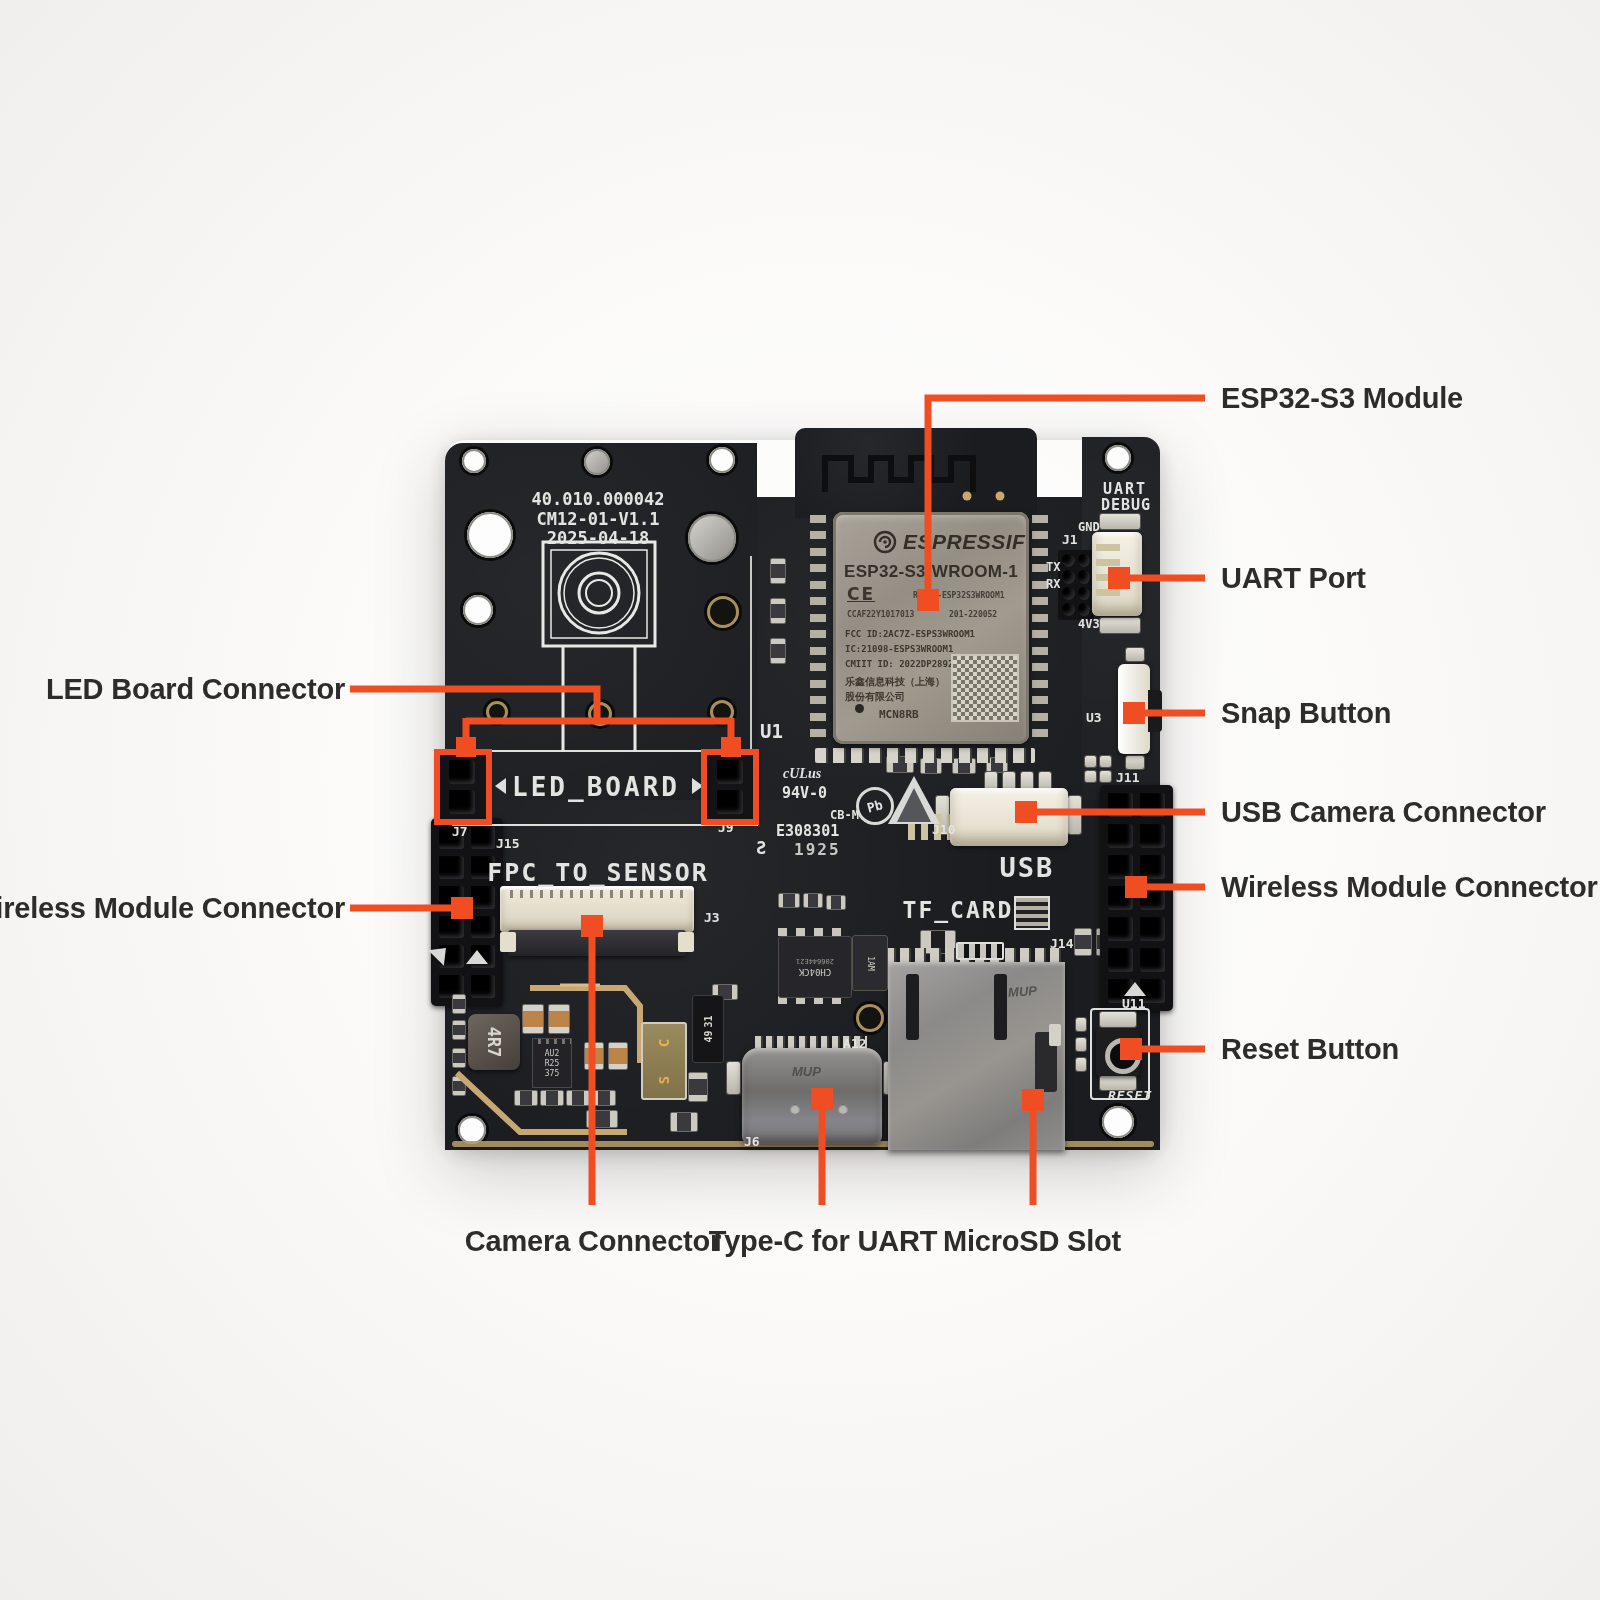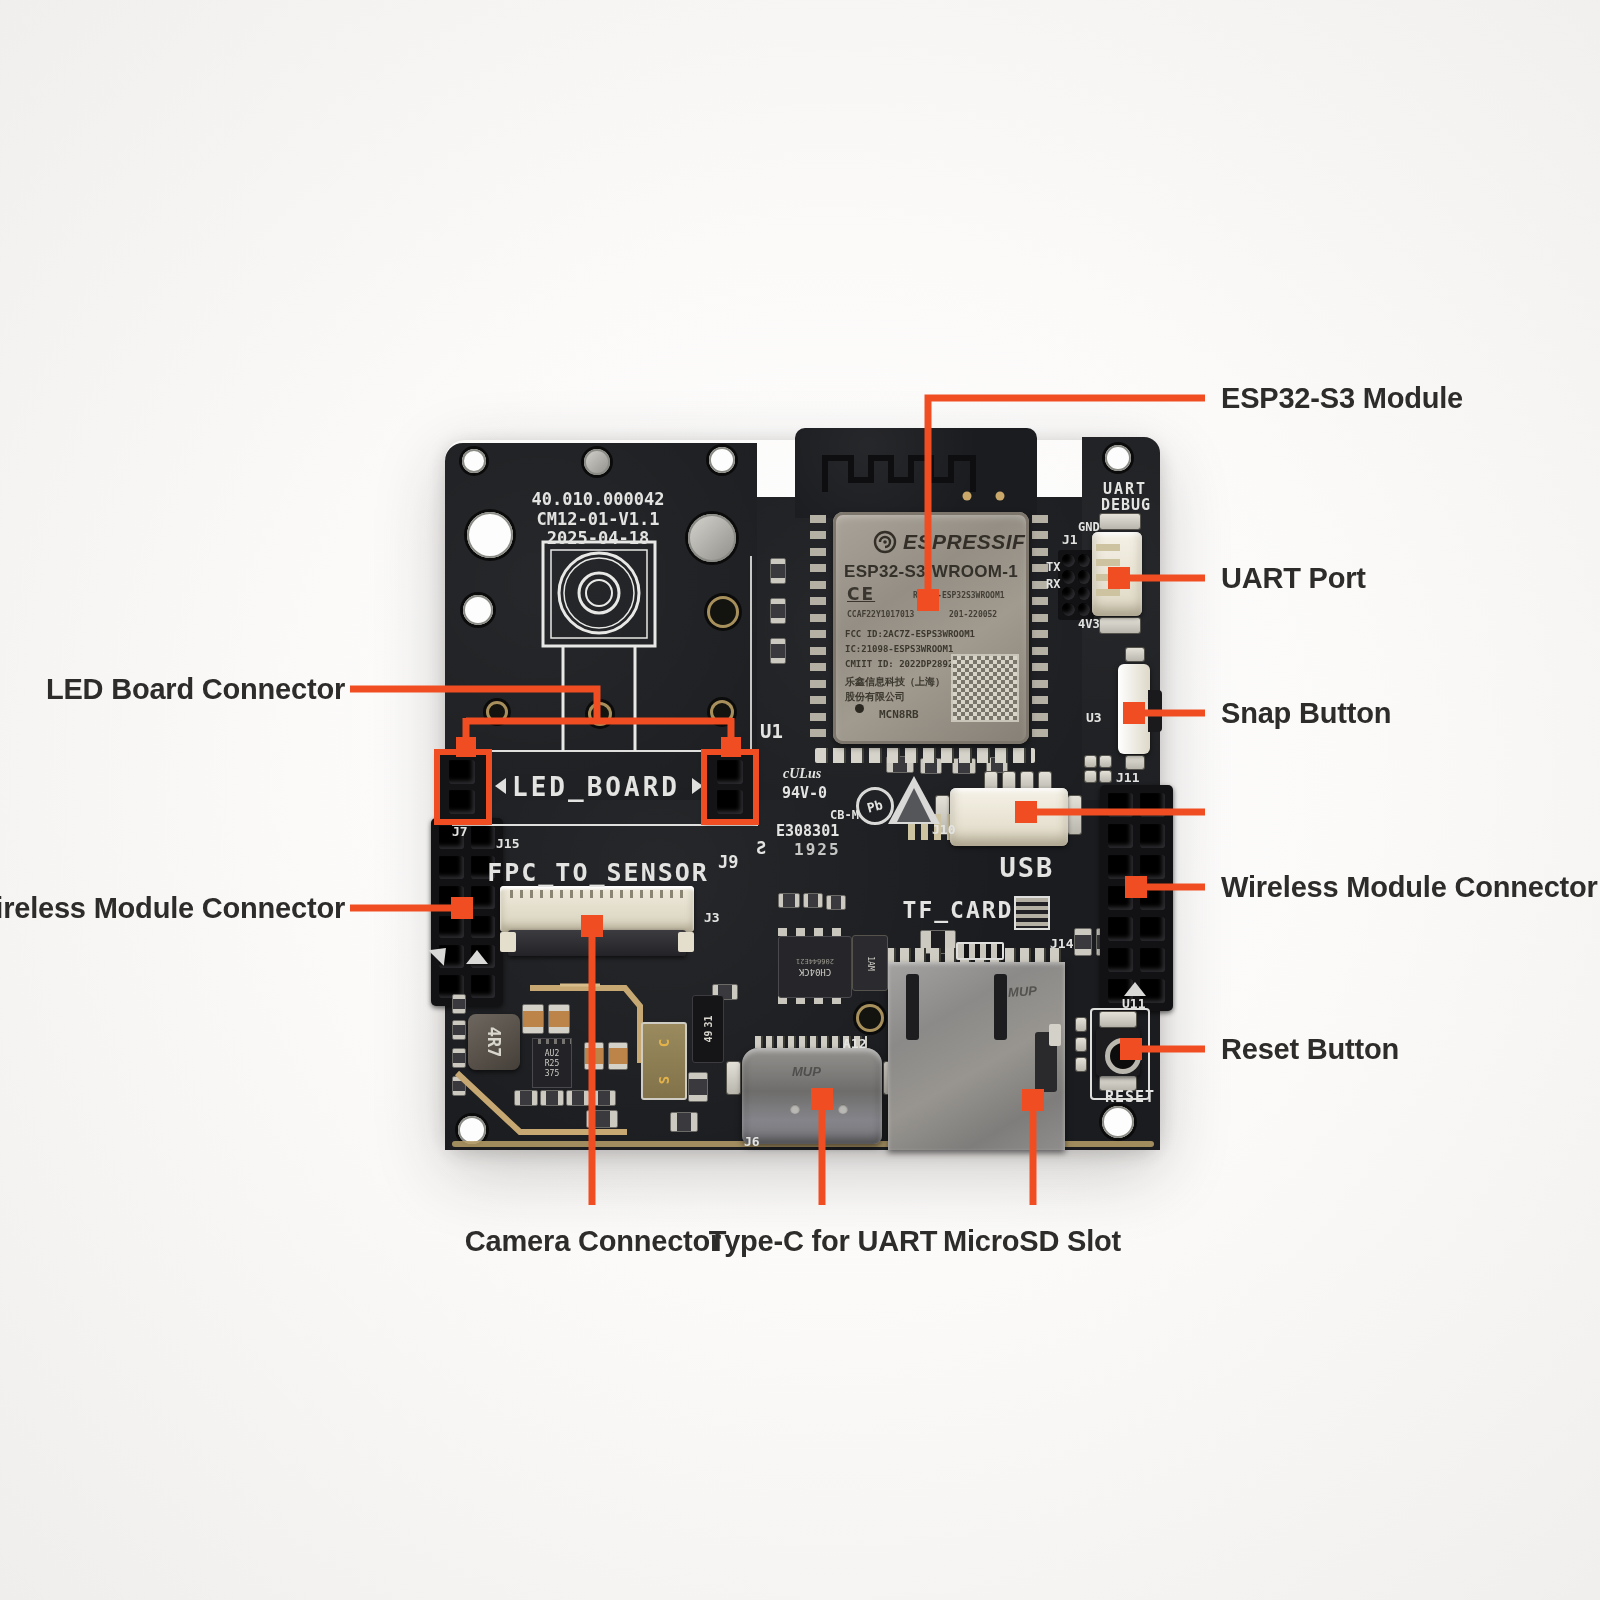--- a/index.html
+++ b/index.html
@@ -331,7 +331,7 @@
   <div class="silk" style="left:496px;top:836px;font-size:13px;">J15</div>
   <div class="silk" style="left:704px;top:910px;font-size:13px;">J3</div>
   <div class="silk" style="left:452px;top:824px;font-size:13px;">J7</div>
-  <div class="silk" style="left:718px;top:852px;font-size:17px;">J9</div>
+  <div class="silk" style="left:718px;top:820px;font-size:13px;">J9</div>
   <div class="silk" style="left:744px;top:1134px;font-size:13px;">J6</div>
   <div class="silk" style="left:843px;top:1036px;font-size:13px;">A12</div>
   <div class="silk" style="left:1122px;top:996px;font-size:13px;">U11</div>

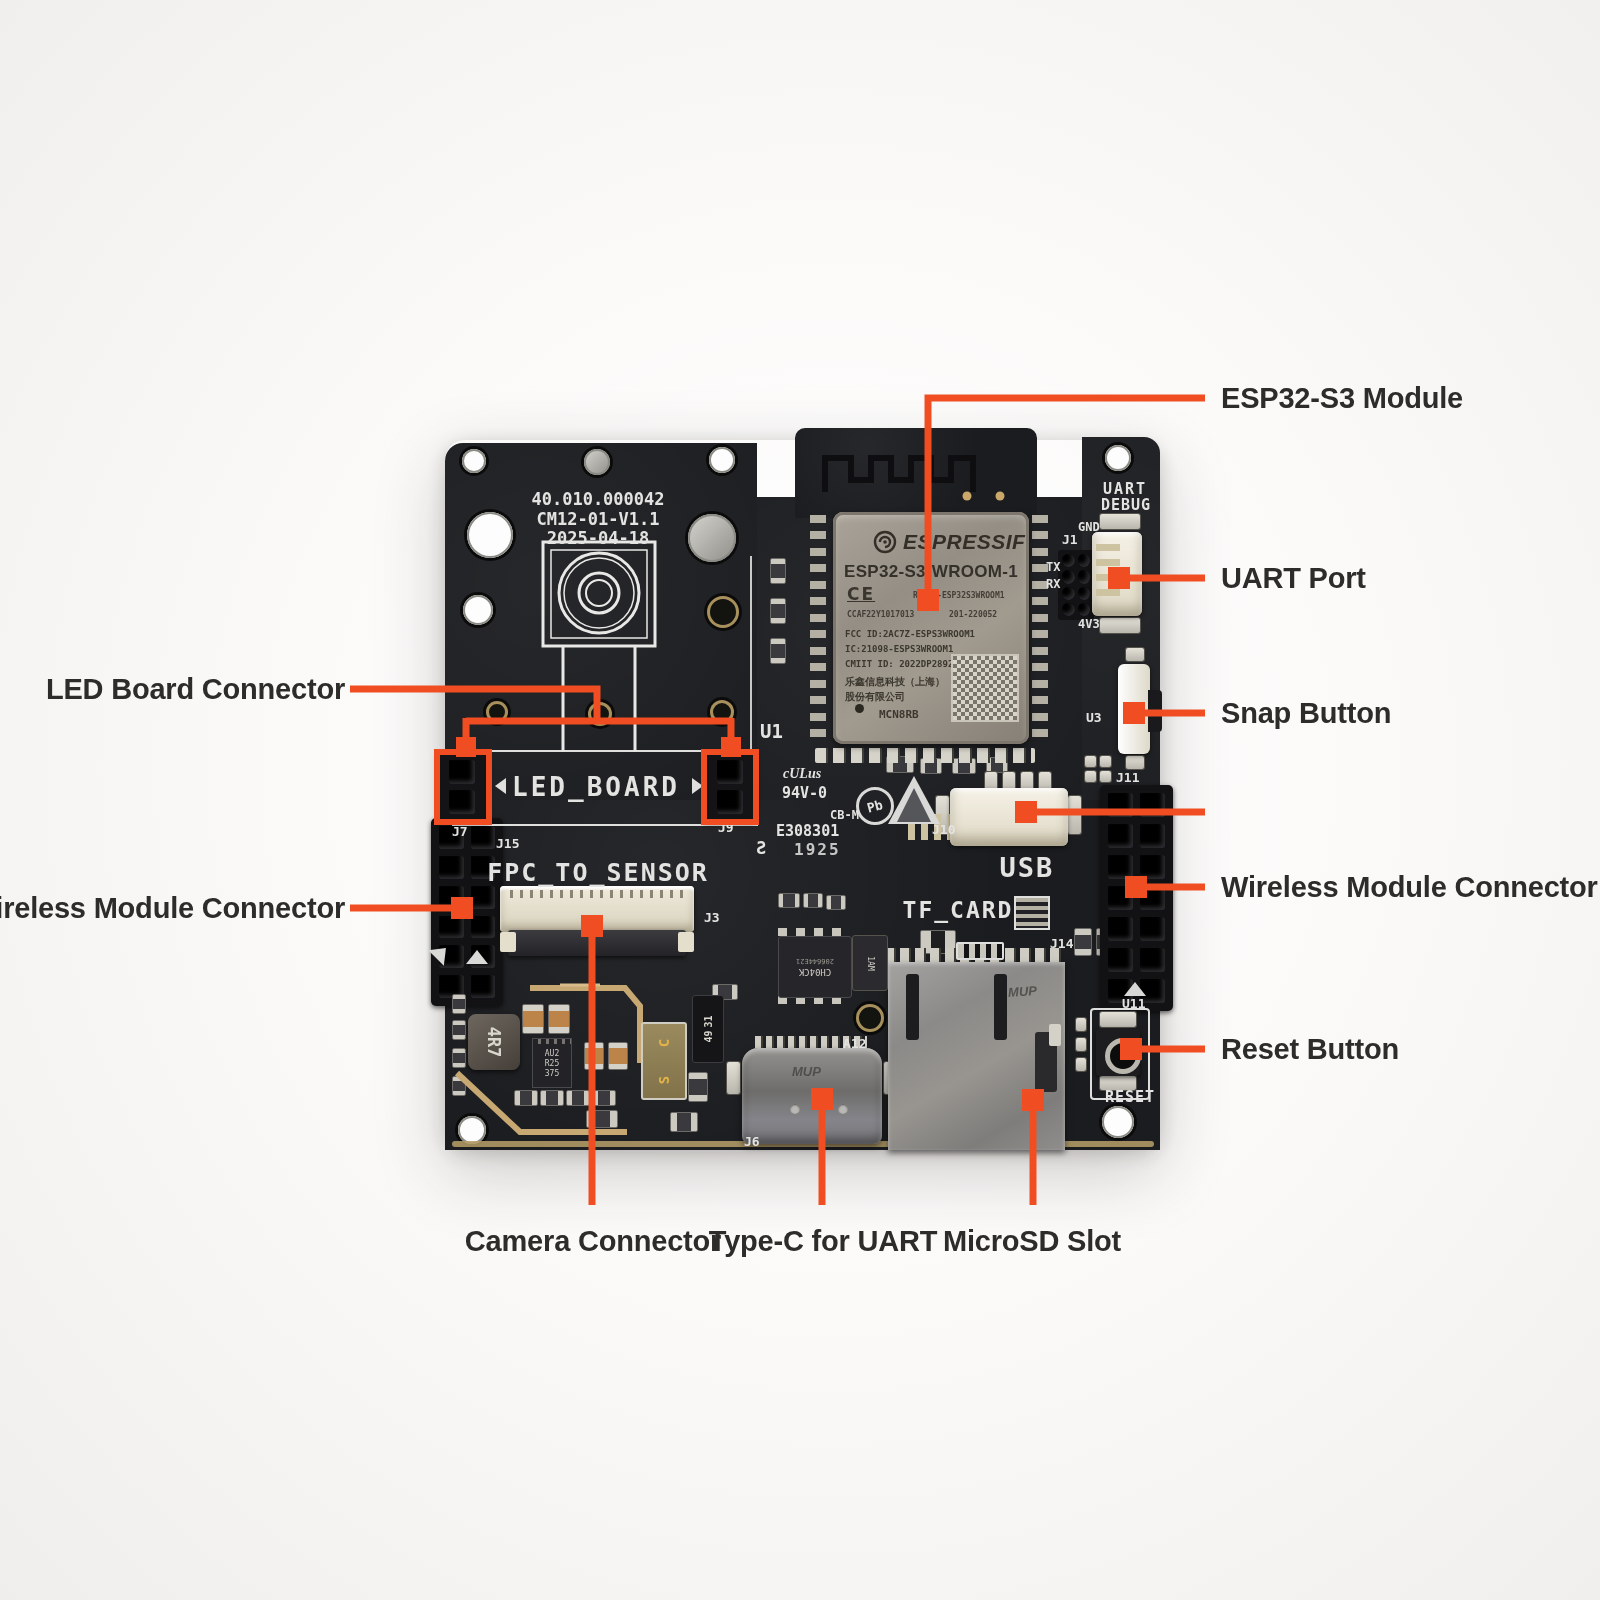--- a/index.html
+++ b/index.html
@@ -375,6 +375,7 @@
   <div class="label right" style="left:1221px;top:382px;">ESP32-S3 Module</div>
   <div class="label right" style="left:1221px;top:562px;">UART Port</div>
   <div class="label right" style="left:1221px;top:697px;">Snap Button</div>
+  <div class="label right" style="left:1221px;top:796px;">USB Camera Connector</div>
   <div class="label right" style="left:1221px;top:871px;">Wireless Module Connector</div>
   <div class="label right" style="left:1221px;top:1033px;">Reset Button</div>
   <div class="label" style="right:1255px;top:673px;">LED Board Connector</div>

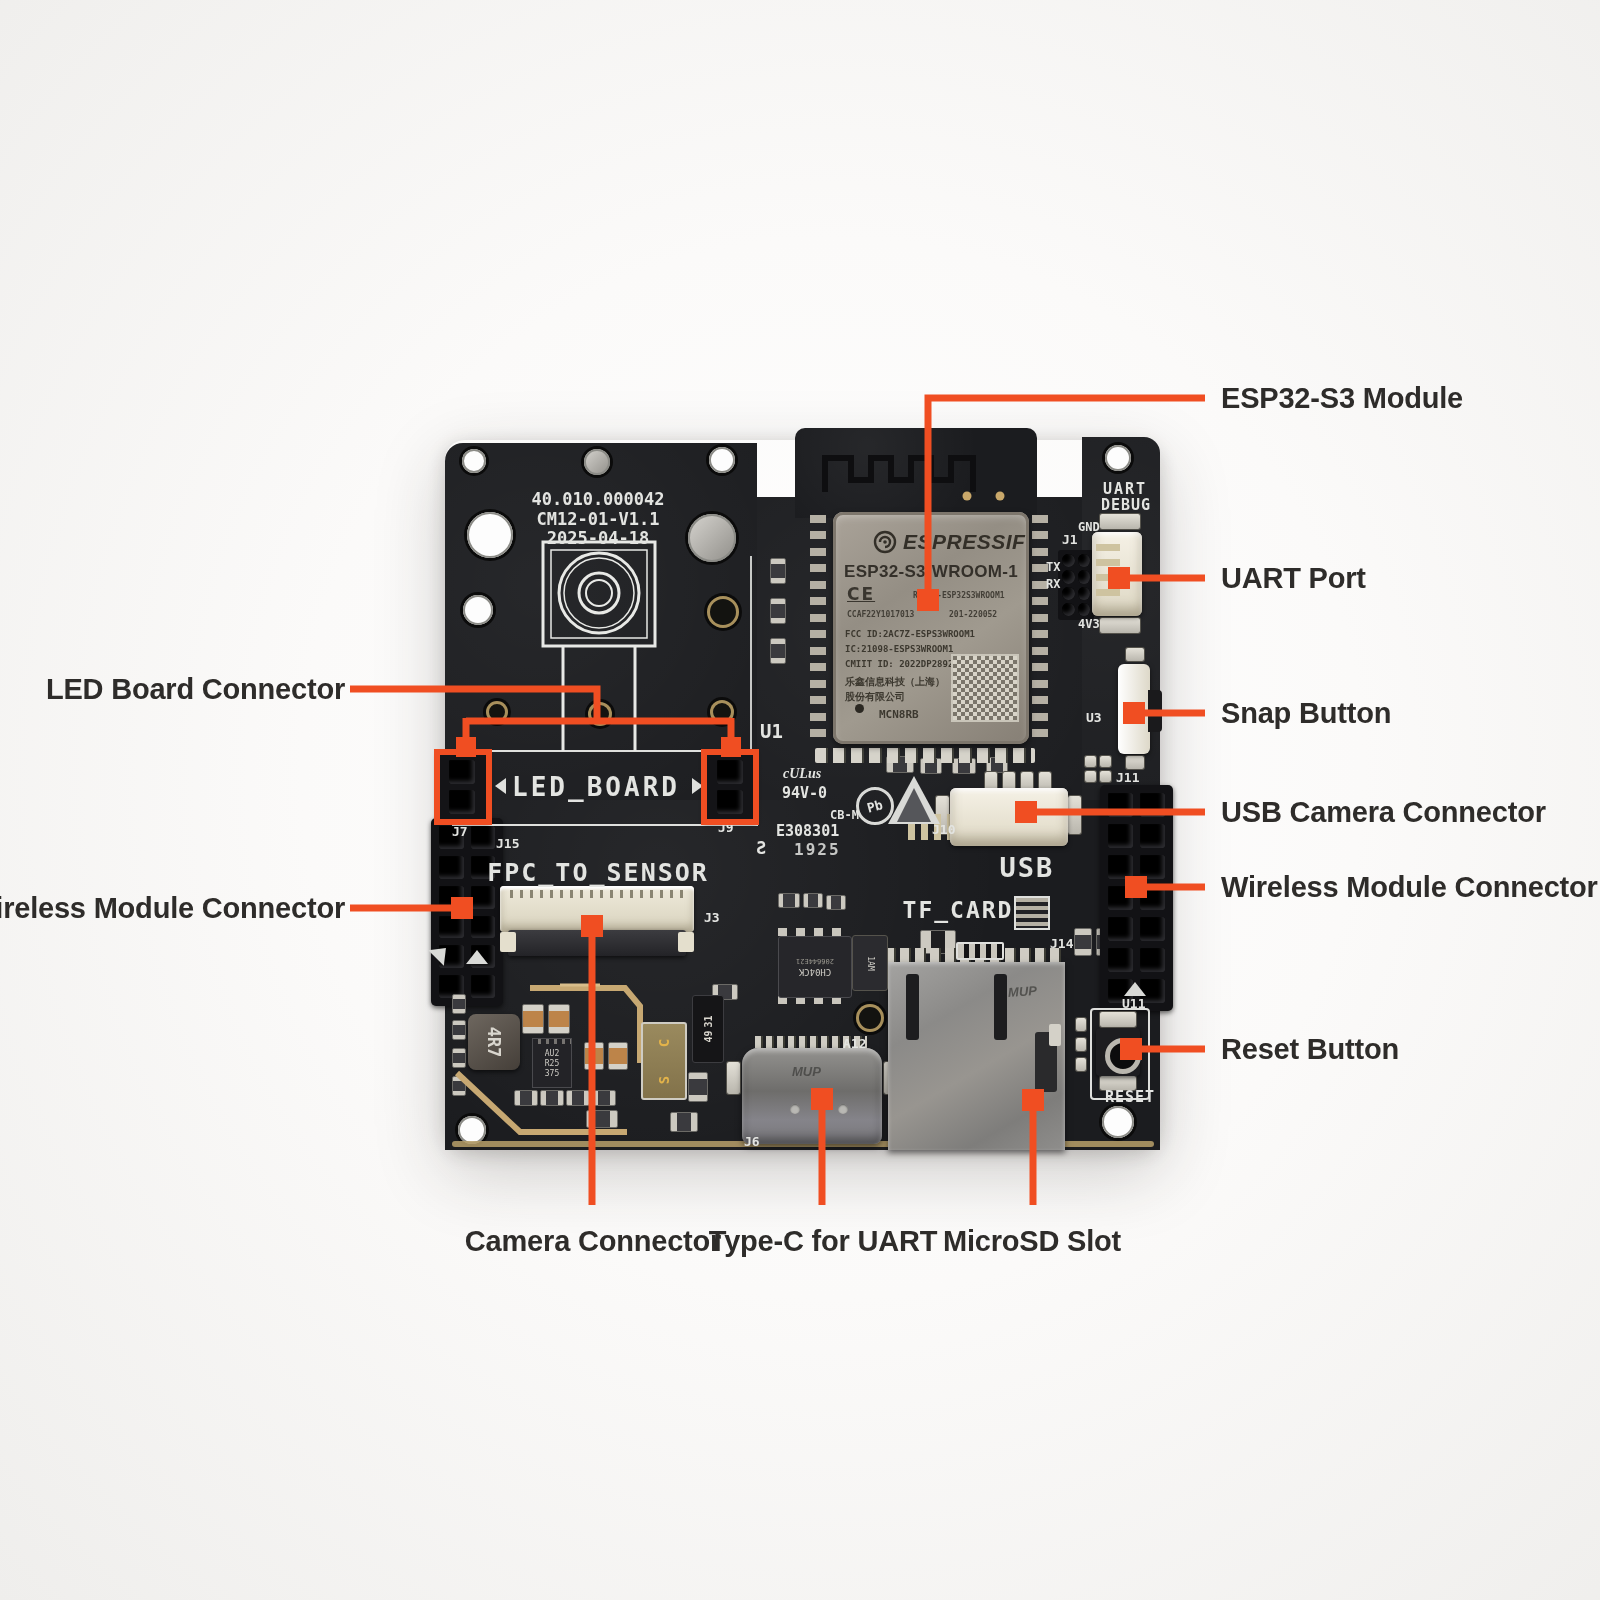--- a/index.html
+++ b/index.html
@@ -335,7 +335,7 @@
   <div class="silk" style="left:744px;top:1134px;font-size:13px;">J6</div>
   <div class="silk" style="left:843px;top:1036px;font-size:13px;">A12</div>
   <div class="silk" style="left:1122px;top:996px;font-size:13px;">U11</div>
-  <div class="silk" style="left:1130px;top:1088px;transform:translateX(-50%);font-size:15px;letter-spacing:1px;">RESET</div>
+  <div class="silk" style="left:1130px;top:1088px;transform:translateX(-50%);font-size:13px;letter-spacing:1px;font-style:italic;">RESET</div>
 
   <svg class="overlay" width="1600" height="1600" viewBox="0 0 1600 1600">
     <g stroke="#F04E22" stroke-width="7" fill="none">

